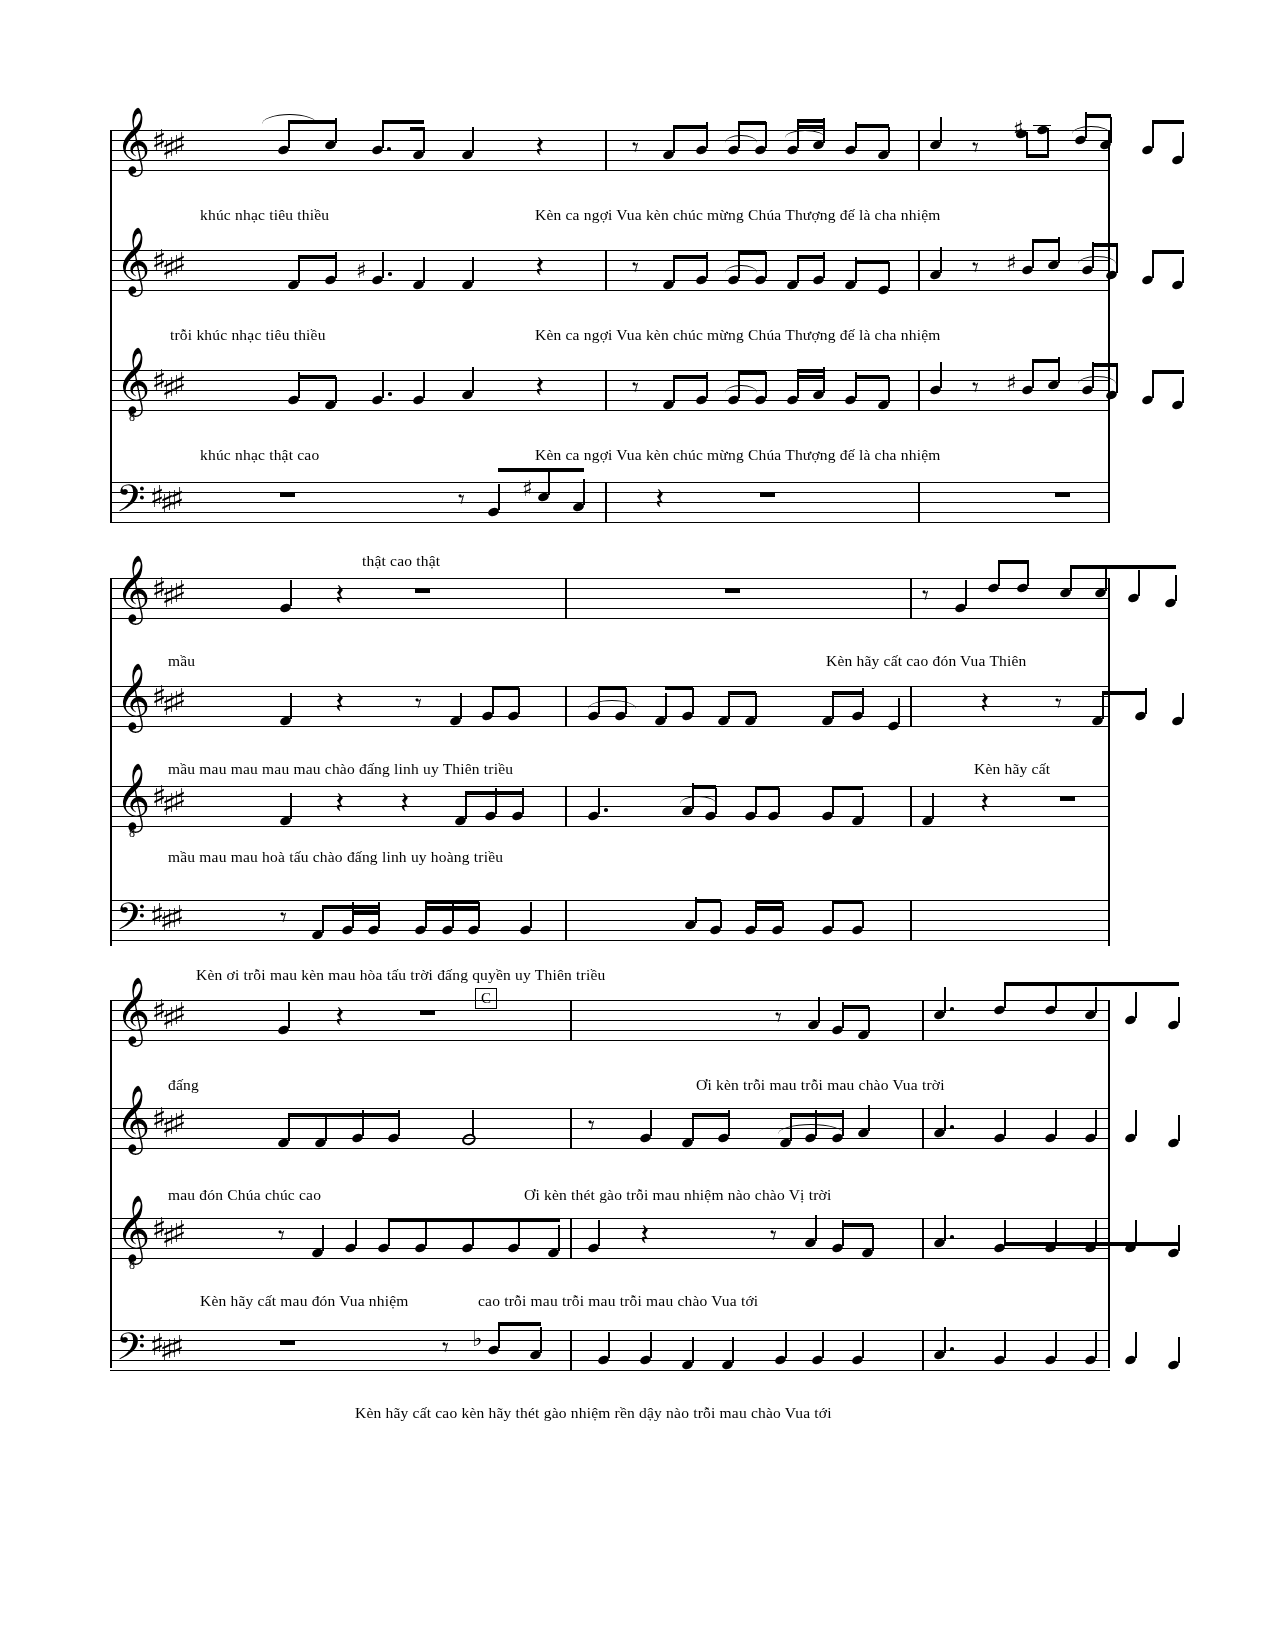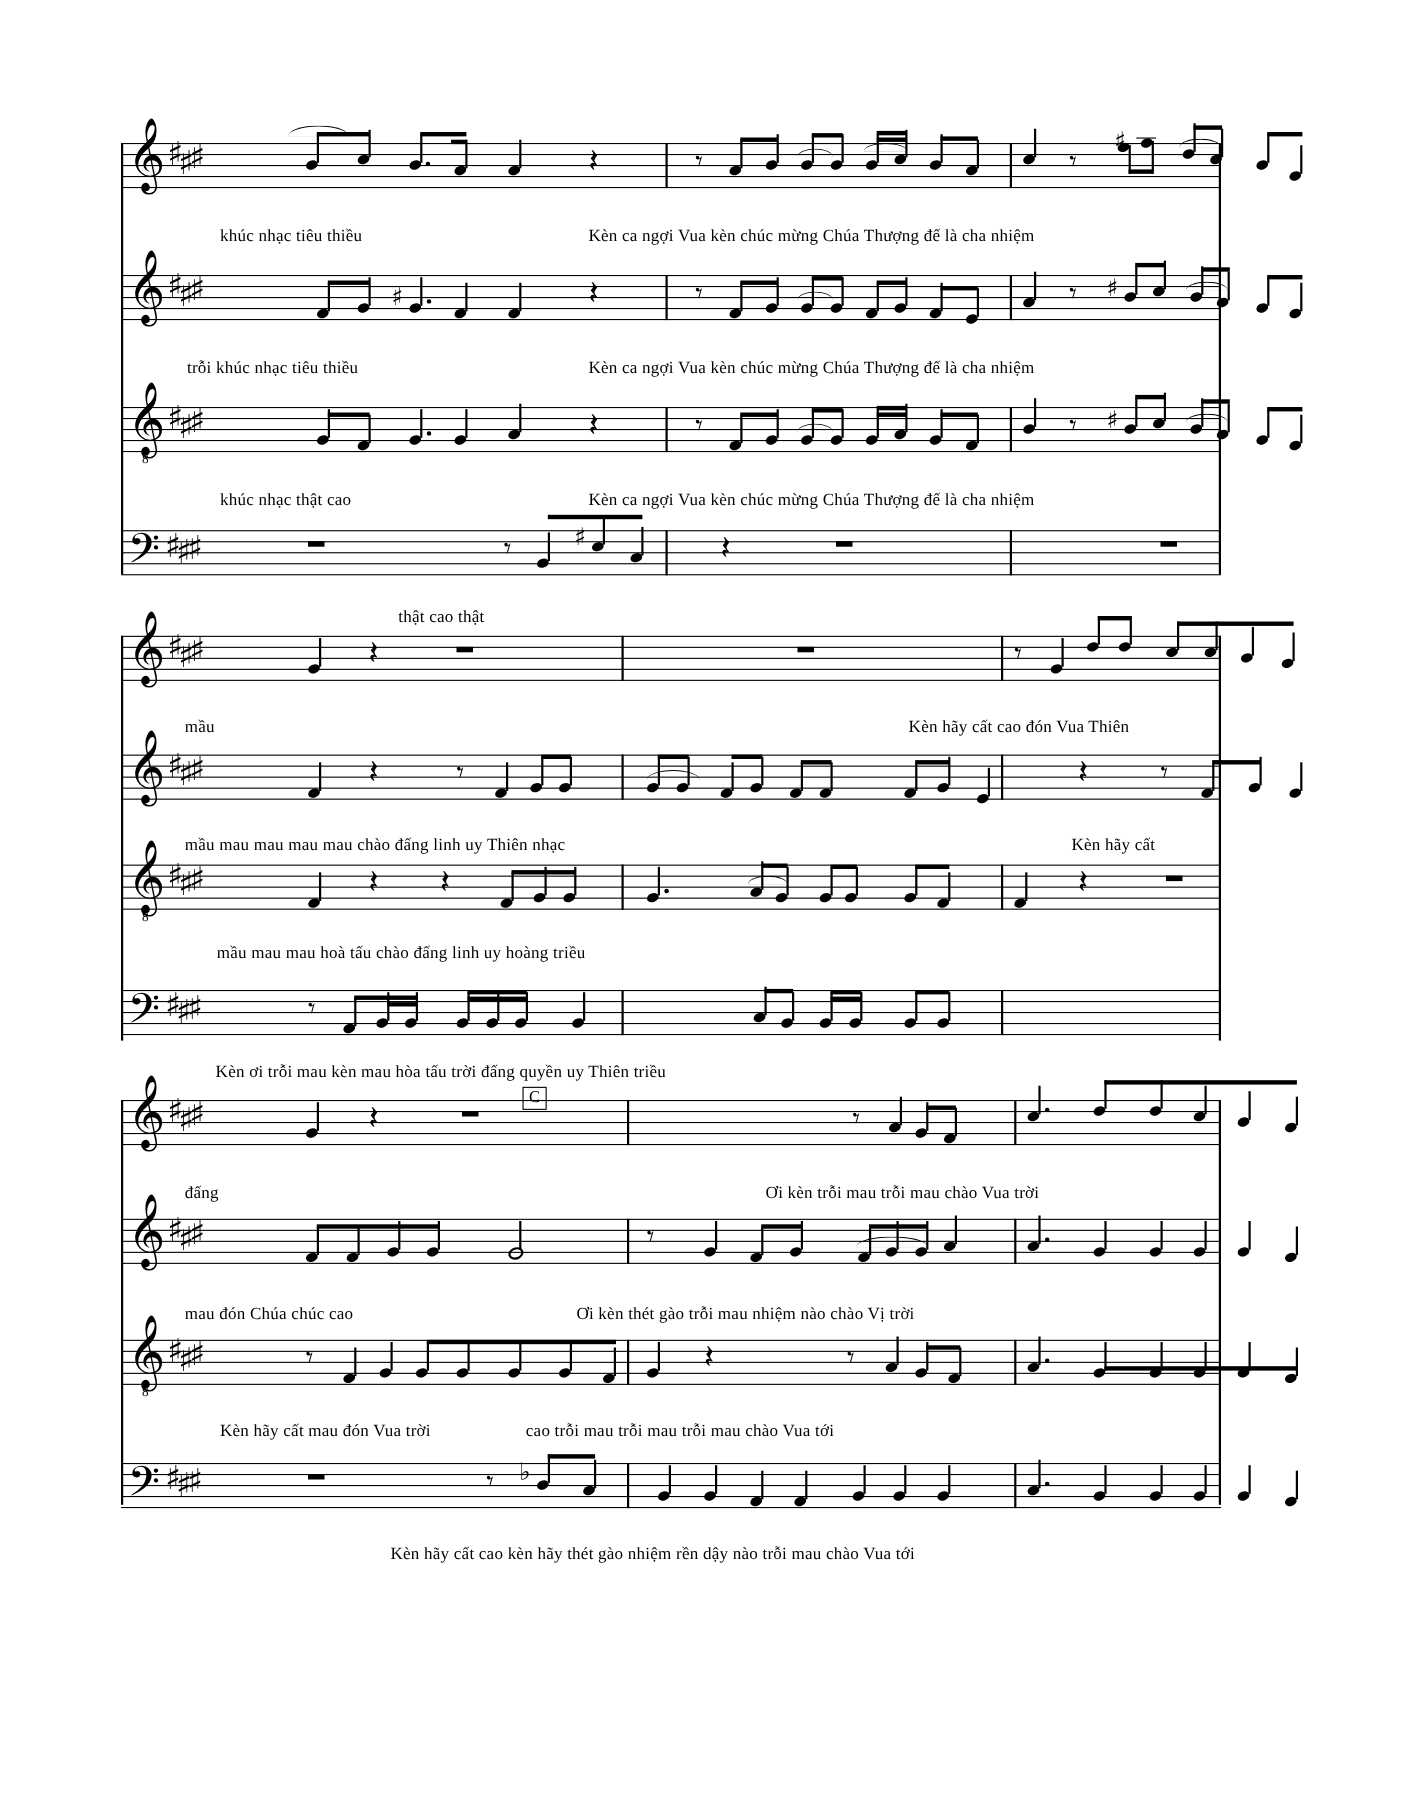--- a/index.html
+++ b/index.html
@@ -555,7 +555,7 @@
         <div class="stem" style="left:1072px; top:7px; height:26px;"></div>
     </div>
 
-    <div class="lyrics" style="left:58px; top:182px;">mầu                 mau mau mau   mau          chào đấng   linh    uy  Thiên nhạc</div>
+    <div class="lyrics" style="left:58px; top:182px;">mầu                 mau mau mau   mau          chào đấng   linh    uy  Thiên triều</div>
     <div class="lyrics" style="left:864px; top:182px;">Kèn hãy cất</div>
 
     <div class="stave" style="position:absolute; top:208px;">

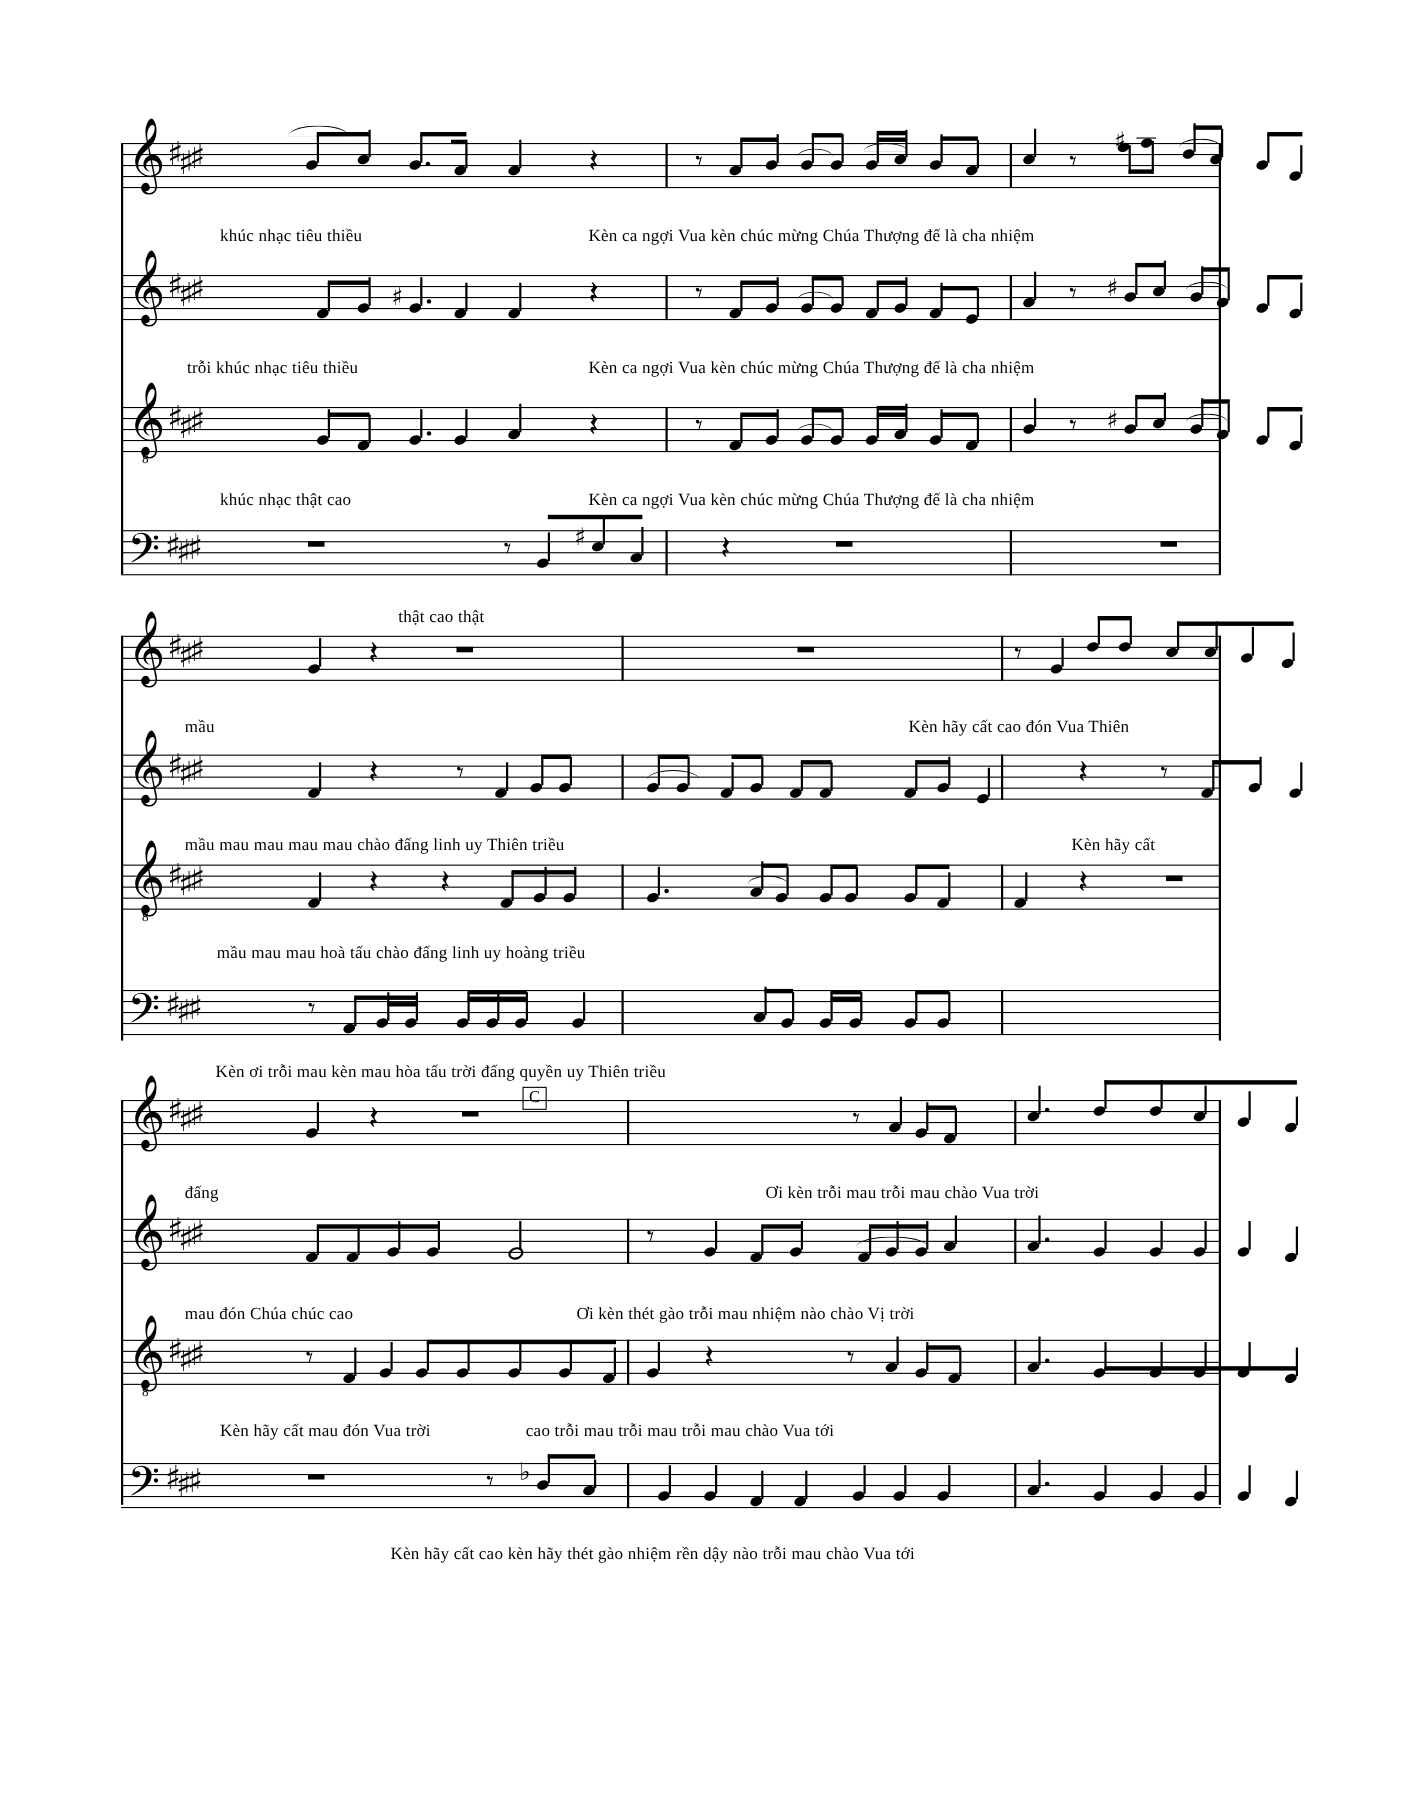--- a/index.html
+++ b/index.html
@@ -610,7 +610,7 @@
       <div class="rest-w" style="left:950px; top:10px;"></div>
     </div>
 
-    <div class="lyrics" style="left:58px; top:280px;margin-left:29px;">mầu                 mau mau hoà     tấu           chào đấng   linh    uy hoàng triều</div>
+    <div class="lyrics" style="left:58px; top:270px;">mầu                 mau mau hoà     tấu           chào đấng   linh    uy hoàng triều</div>
 
     <div class="stave" style="position:absolute; top:322px;">
       <div class="line l0"></div>

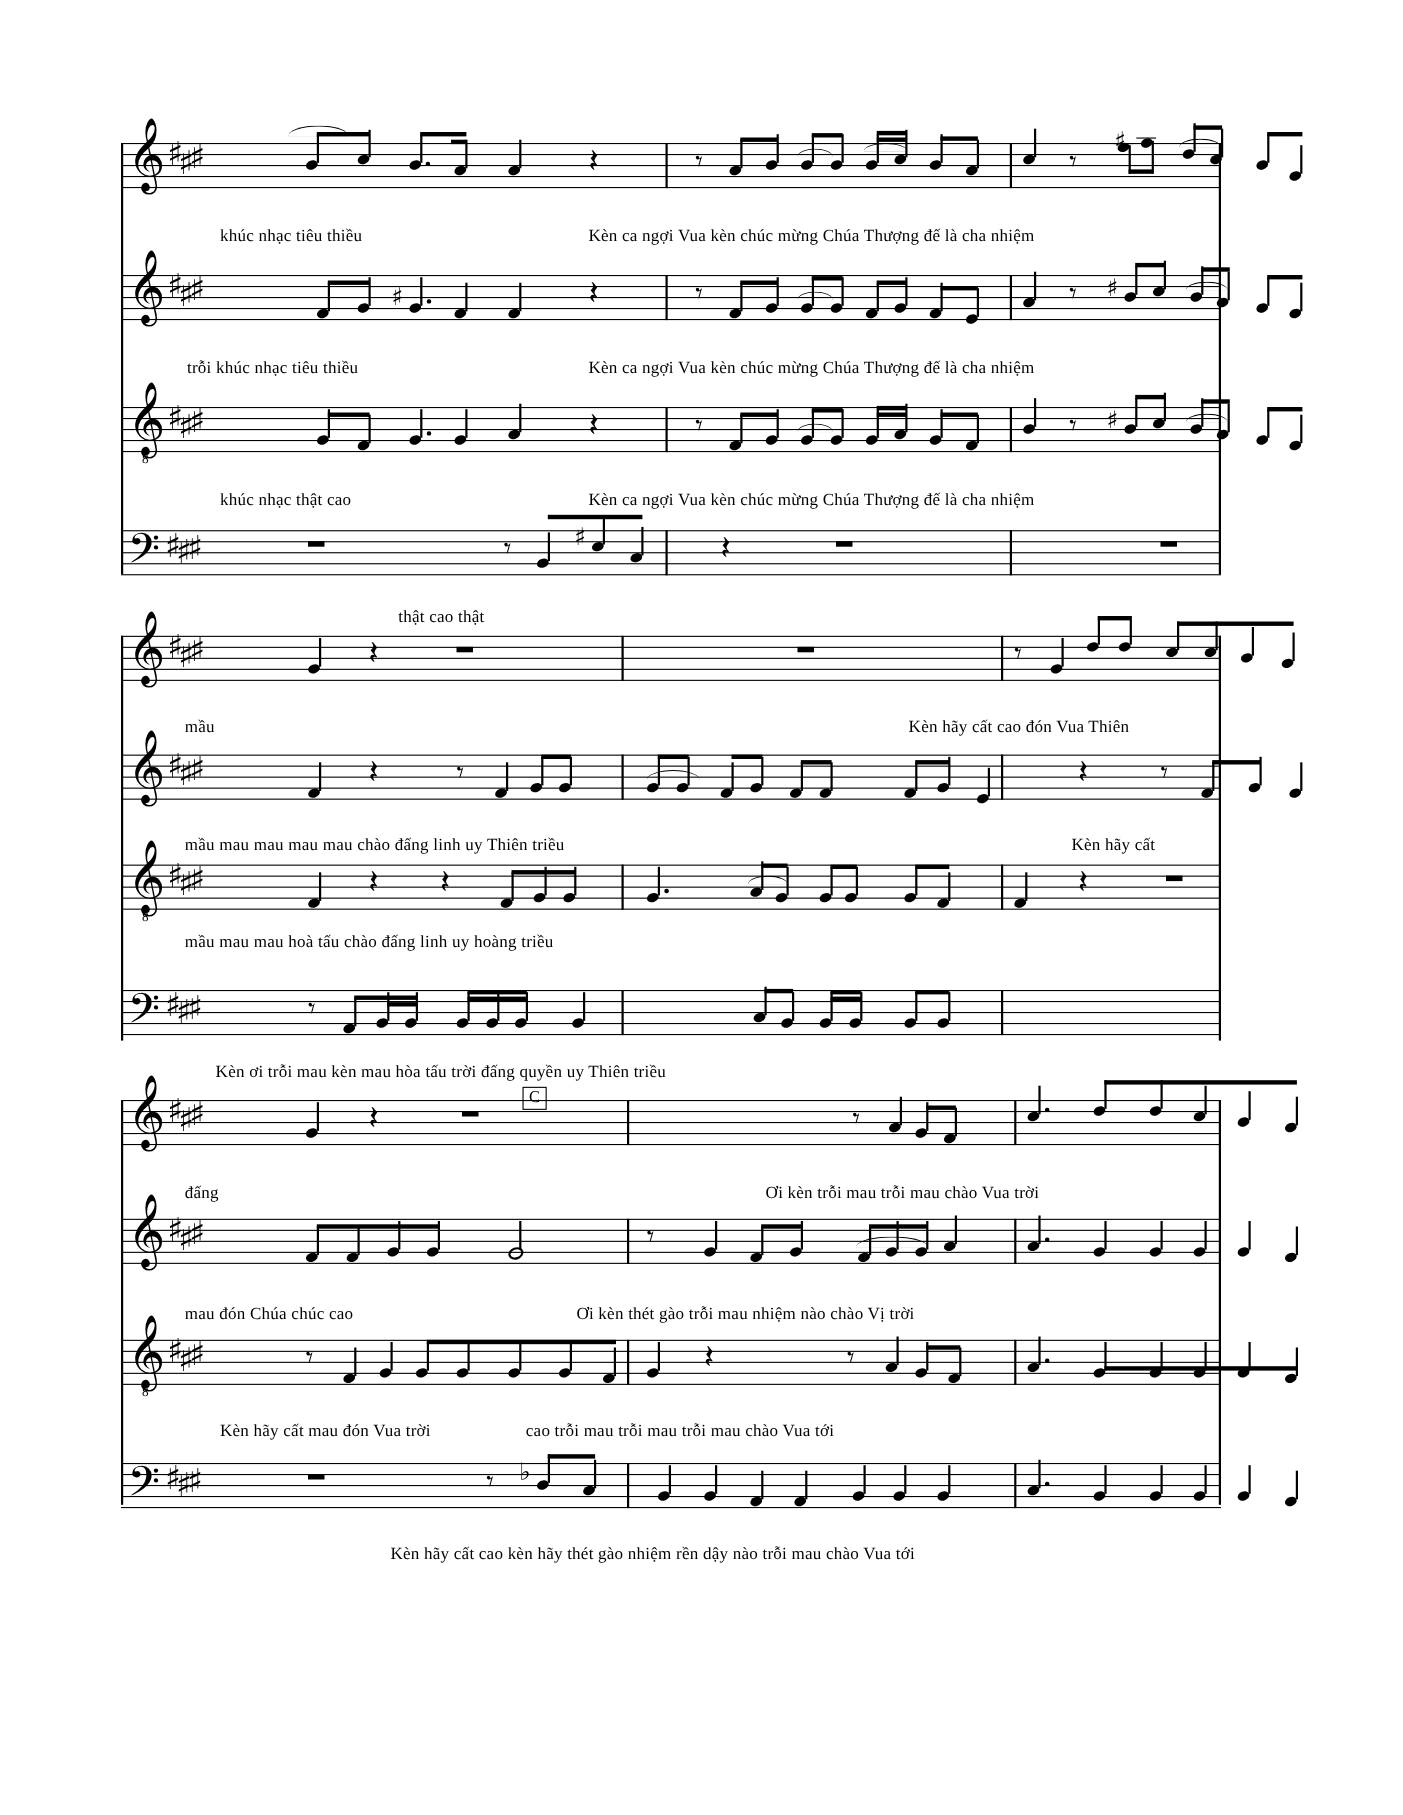--- a/index.html
+++ b/index.html
@@ -839,7 +839,7 @@
       <div class="beam" style="left:894px; top:24px; width:176px;"></div>
     </div>
 
-    <div class="lyrics" style="left:90px; top:292px;">Kèn hãy  cất mau đón Vua trời</div>
+    <div class="lyrics" style="left:90px; top:292px;">Kèn hãy  cất mau đón Vua nhiệm</div>
     <div class="lyrics" style="left:368px; top:292px;">cao                     trỗi mau trỗi   mau       trỗi mau chào Vua  tới</div>
 
     <div class="stave" style="position:absolute; top:330px;">

